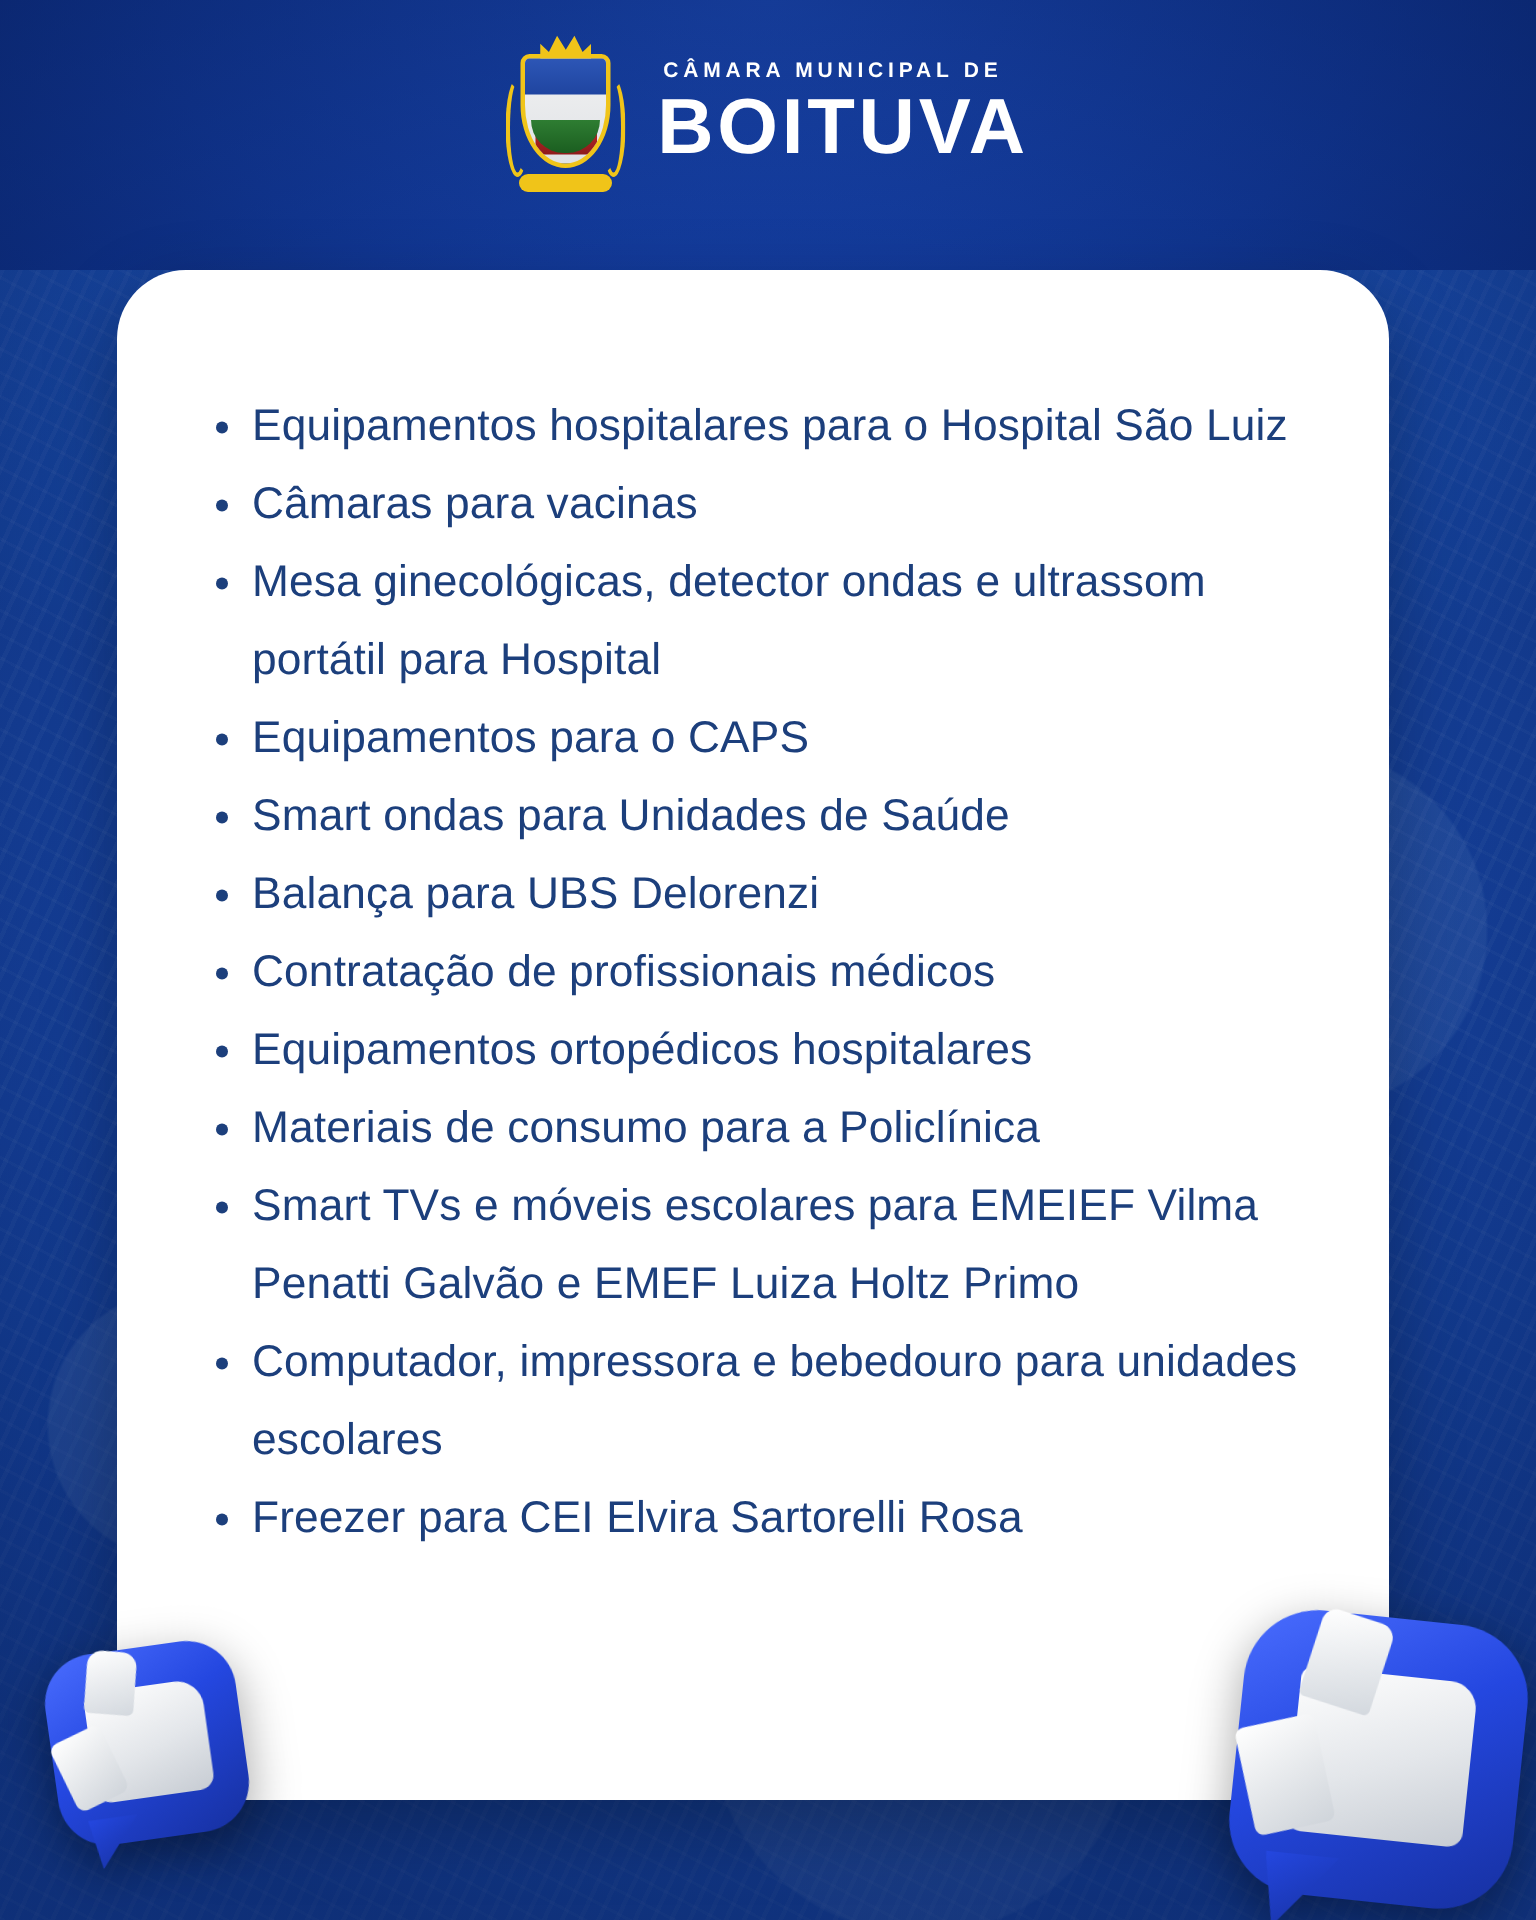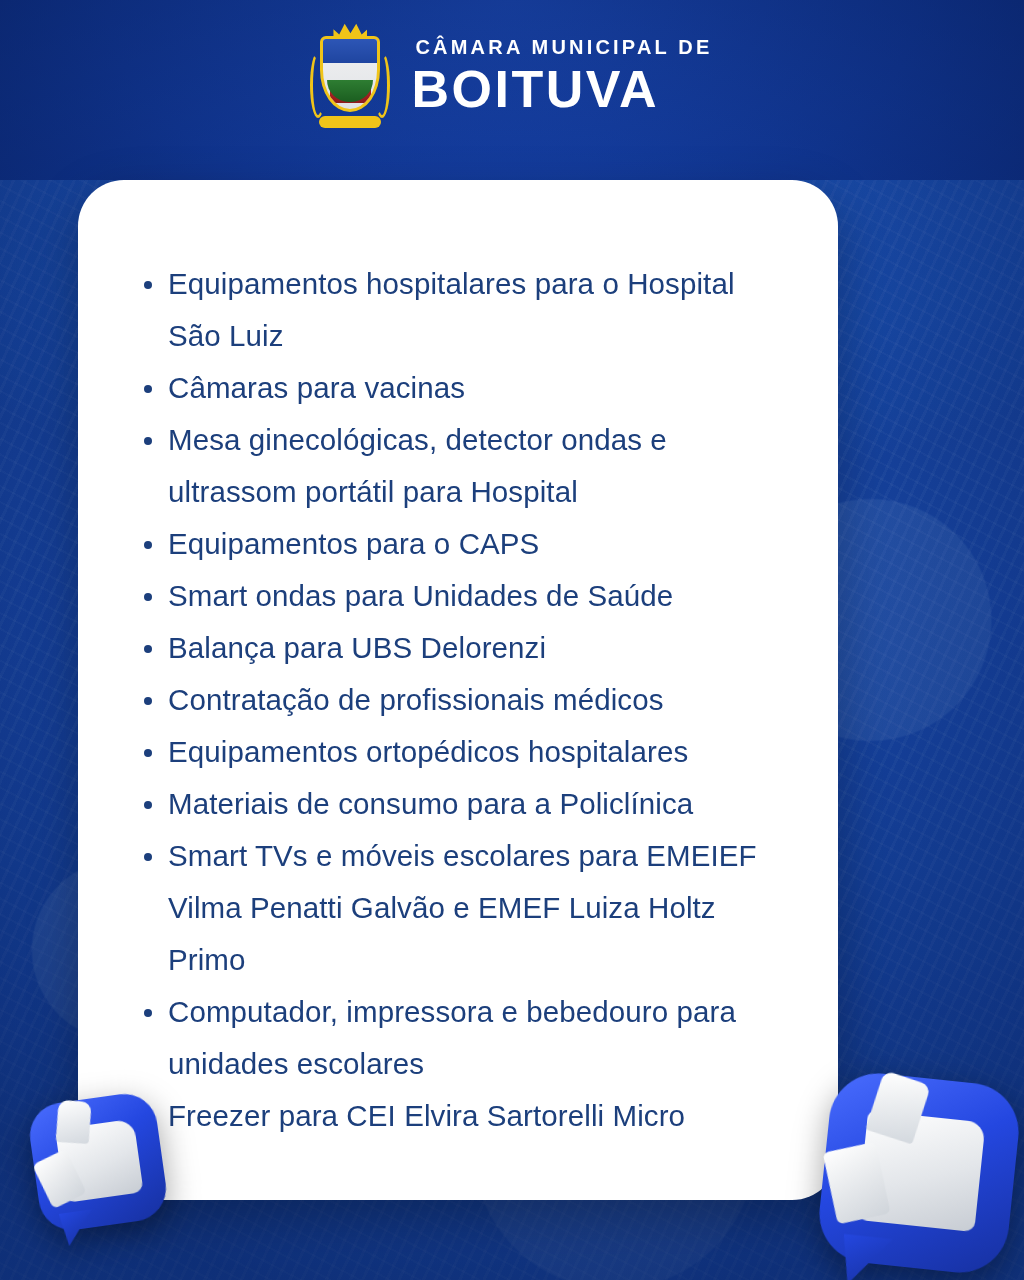--- a/index.html
+++ b/index.html
@@ -111,7 +111,7 @@
   .titles { display: flex; flex-direction: column; align-items: flex-start; }
   .title-small {
     color: #ffffff;
-    font-size: 20px;
+    font-size: 14px;
     letter-spacing: 3.2px;
     font-weight: 600;
     line-height: 1.1;

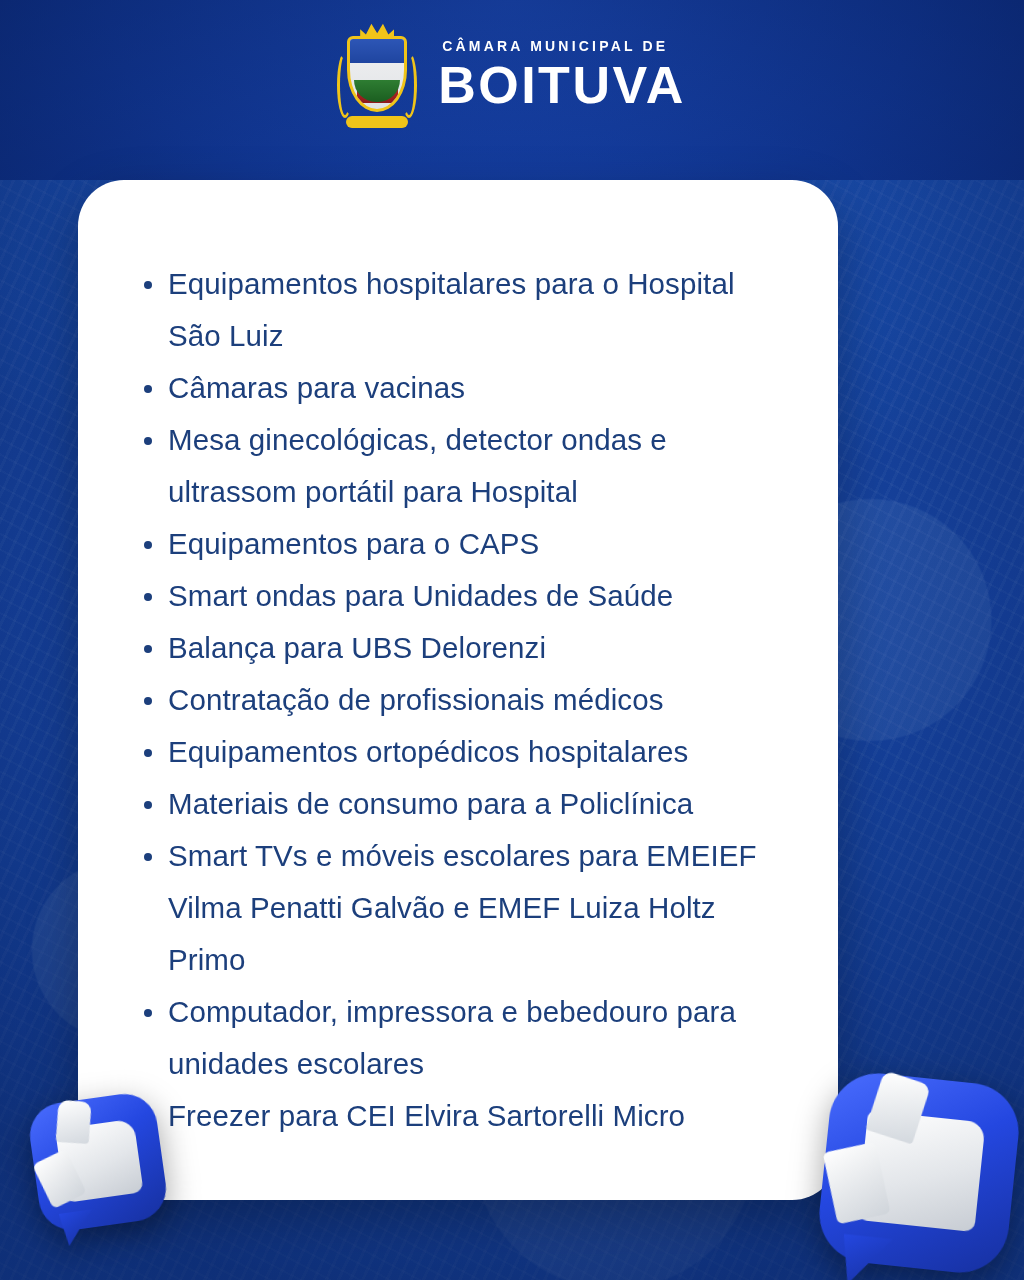--- a/index.html
+++ b/index.html
@@ -131,7 +131,7 @@
     position: absolute;
     left: 78px;
     top: 180px;
-    width: 760px;
+    width: 848px;
     height: 1020px;
     background: #ffffff;
     border-radius: 46px;

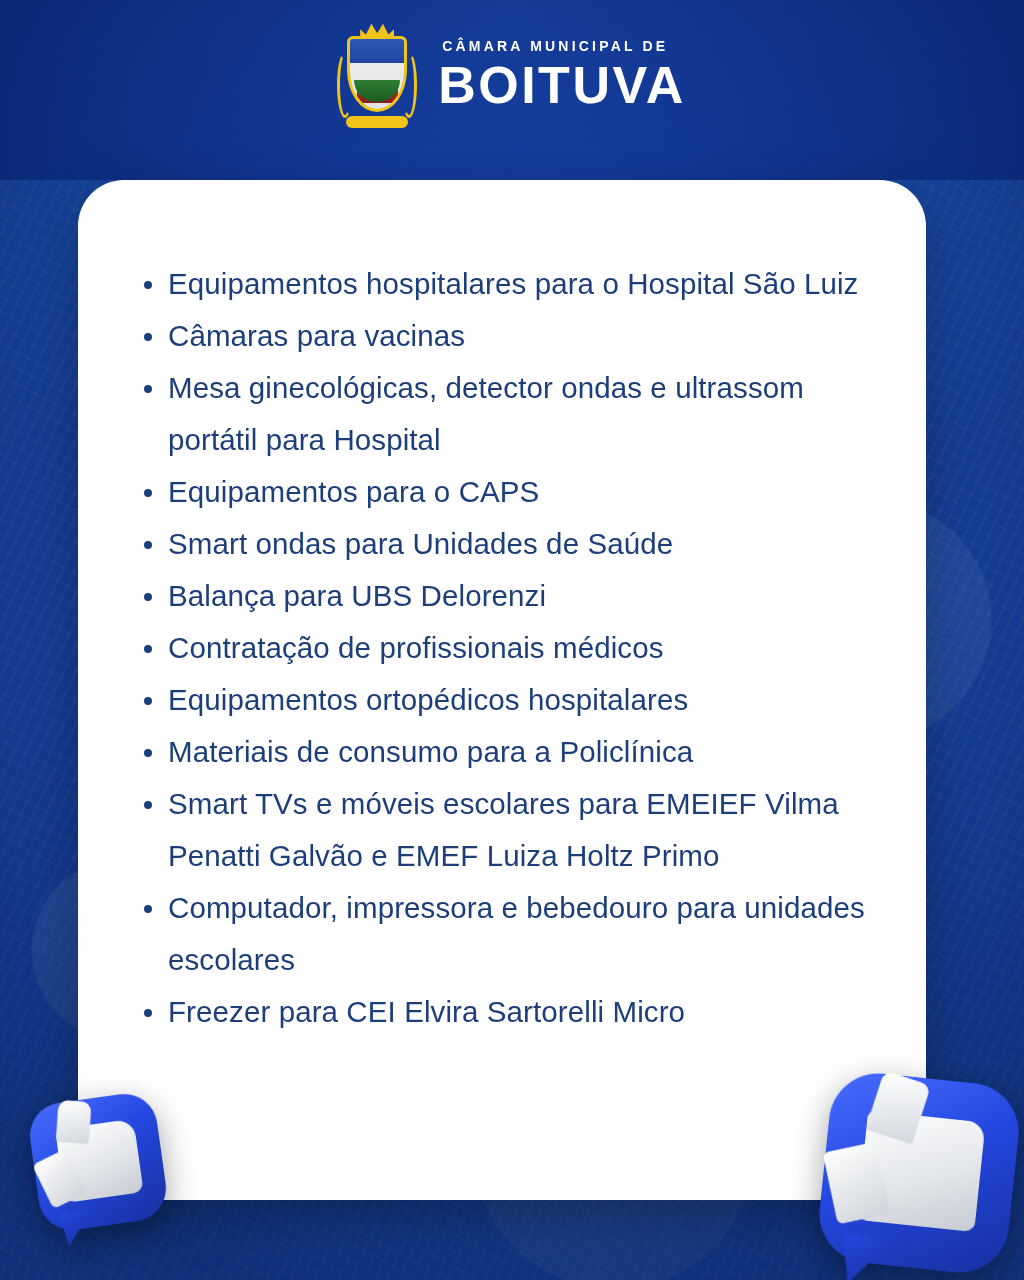--- a/index.html
+++ b/index.html
@@ -256,7 +256,7 @@
       <li>Materiais de consumo para a Policlínica</li>
       <li>Smart TVs e móveis escolares para EMEIEF Vilma Penatti Galvão e EMEF Luiza Holtz Primo</li>
       <li>Computador, impressora e bebedouro para unidades escolares</li>
-      <li>Freezer para CEI Elvira Sartorelli Micro</li>
+      <li>Freezer para CEI Elvira Sartorelli Rosa</li>
     </ul>
   </div>
 

